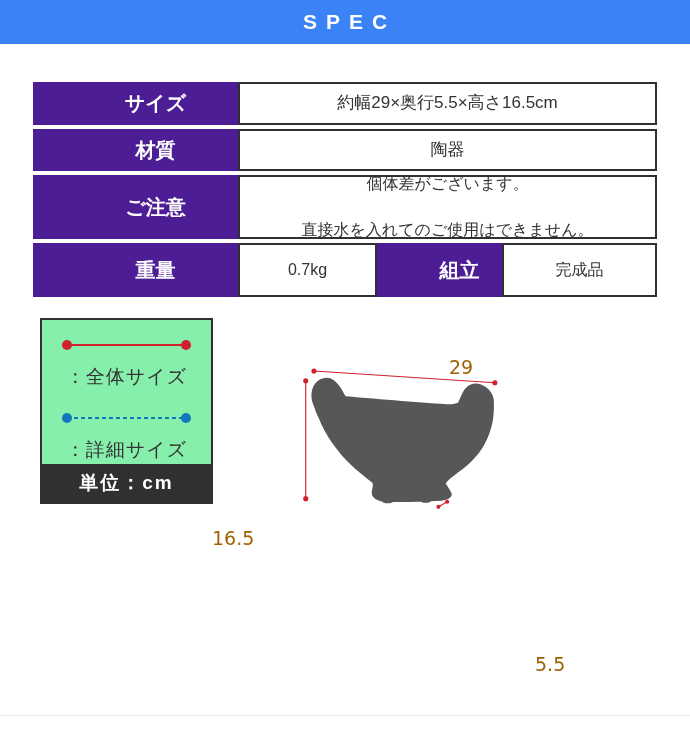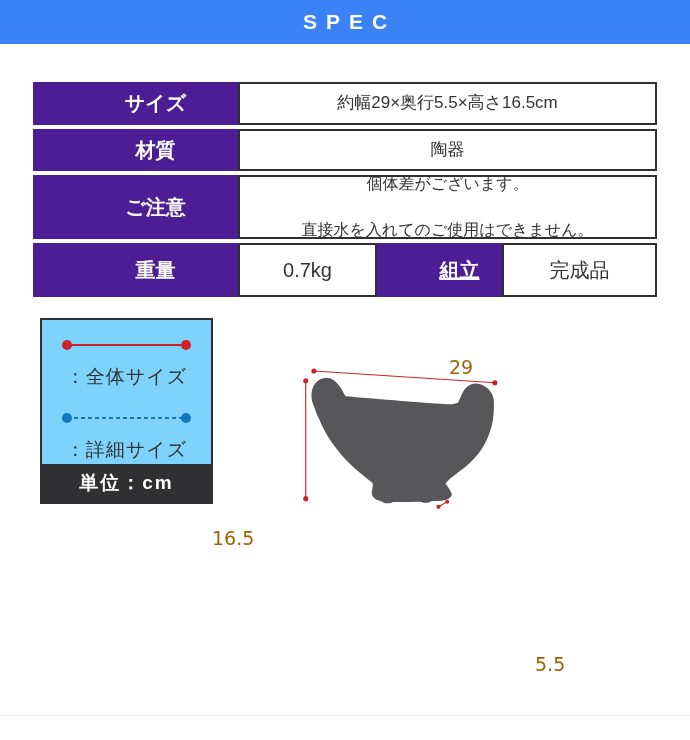--- a/index.html
+++ b/index.html
@@ -18,7 +18,7 @@
   .r1{height:43px}.r2{height:42px}.r3{height:64px}.r4{height:54px}
   .th{width:205px;flex:0 0 205px;background:#4c1d95;color:#fff;font-weight:bold;font-size:20px;
     display:flex;align-items:center;justify-content:center;padding-left:40px;}
-  .td{flex:1;background:#fff;border:2px solid #302f31;color:#333;font-size:20px;
+  .td{flex:1;background:#fff;border:2px solid #302f31;color:#333;font-size:16px;
     display:flex;flex-direction:column;align-items:center;justify-content:center;line-height:1.3;}
   .td.big{font-size:17px;}
   .td .vline{display:block;}

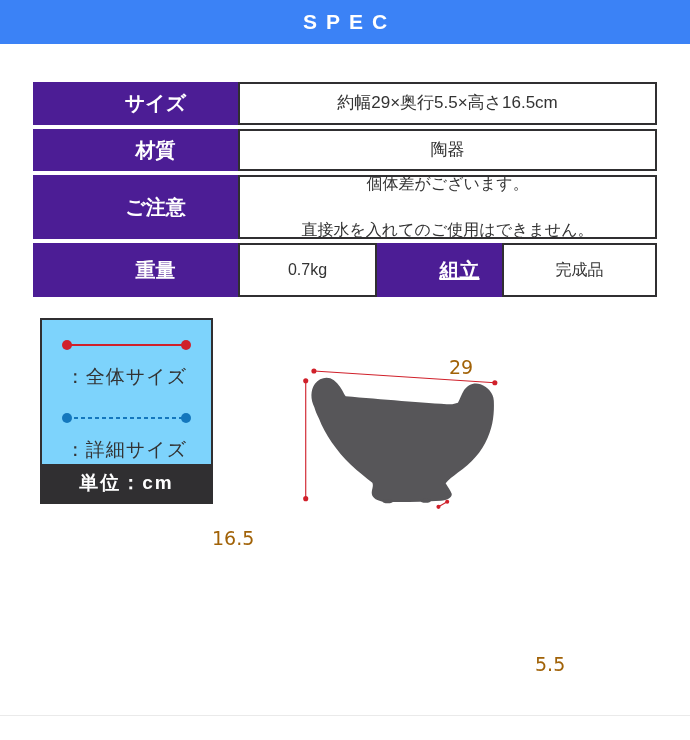--- a/index.html
+++ b/index.html
@@ -24,7 +24,7 @@
   .td .vline{display:block;}
   .td.multi{gap:25px;font-size:16px;}
   .r4 .td-small{flex:0 0 139px;}
-  .r4 .th2{flex:0 0 125px;width:125px;text-decoration:underline;}
+  .r4 .th2{flex:0 0 125px;width:125px;}
   .r4 .td2{flex:1;}
 
   

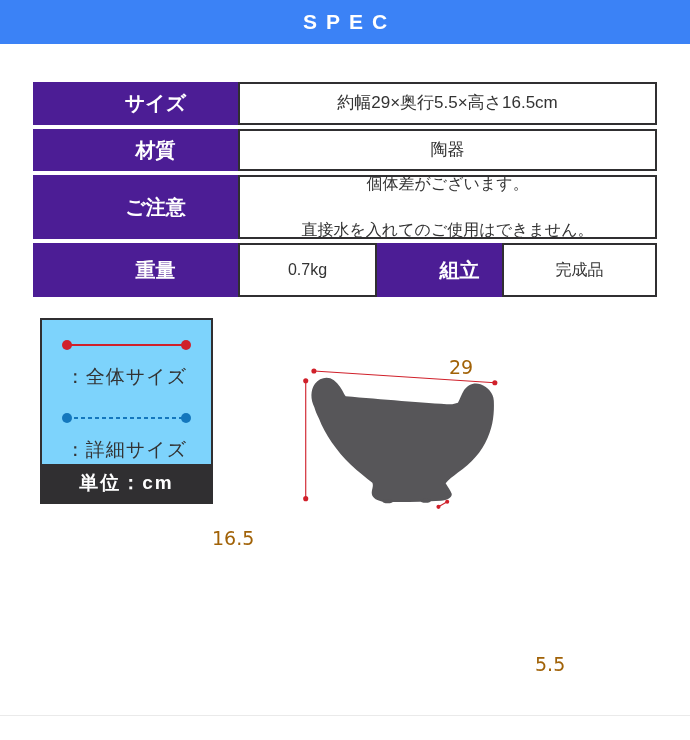--- a/index.html
+++ b/index.html
@@ -28,7 +28,7 @@
   .r4 .td2{flex:1;}
 
   
-  .legend{position:absolute;left:40px;top:318px;width:173px;height:186px;background:#7dd3fc;
+  .legend{position:absolute;left:40px;top:318px;width:173px;height:186px;background:#86efac;
     border:2px solid #302f31;box-sizing:border-box;display:flex;flex-direction:column;align-items:center;}
   .legend .key-line{margin-top:19px;flex:0 0 auto;}
   .legend .key-line.second{margin-top:22px;}

